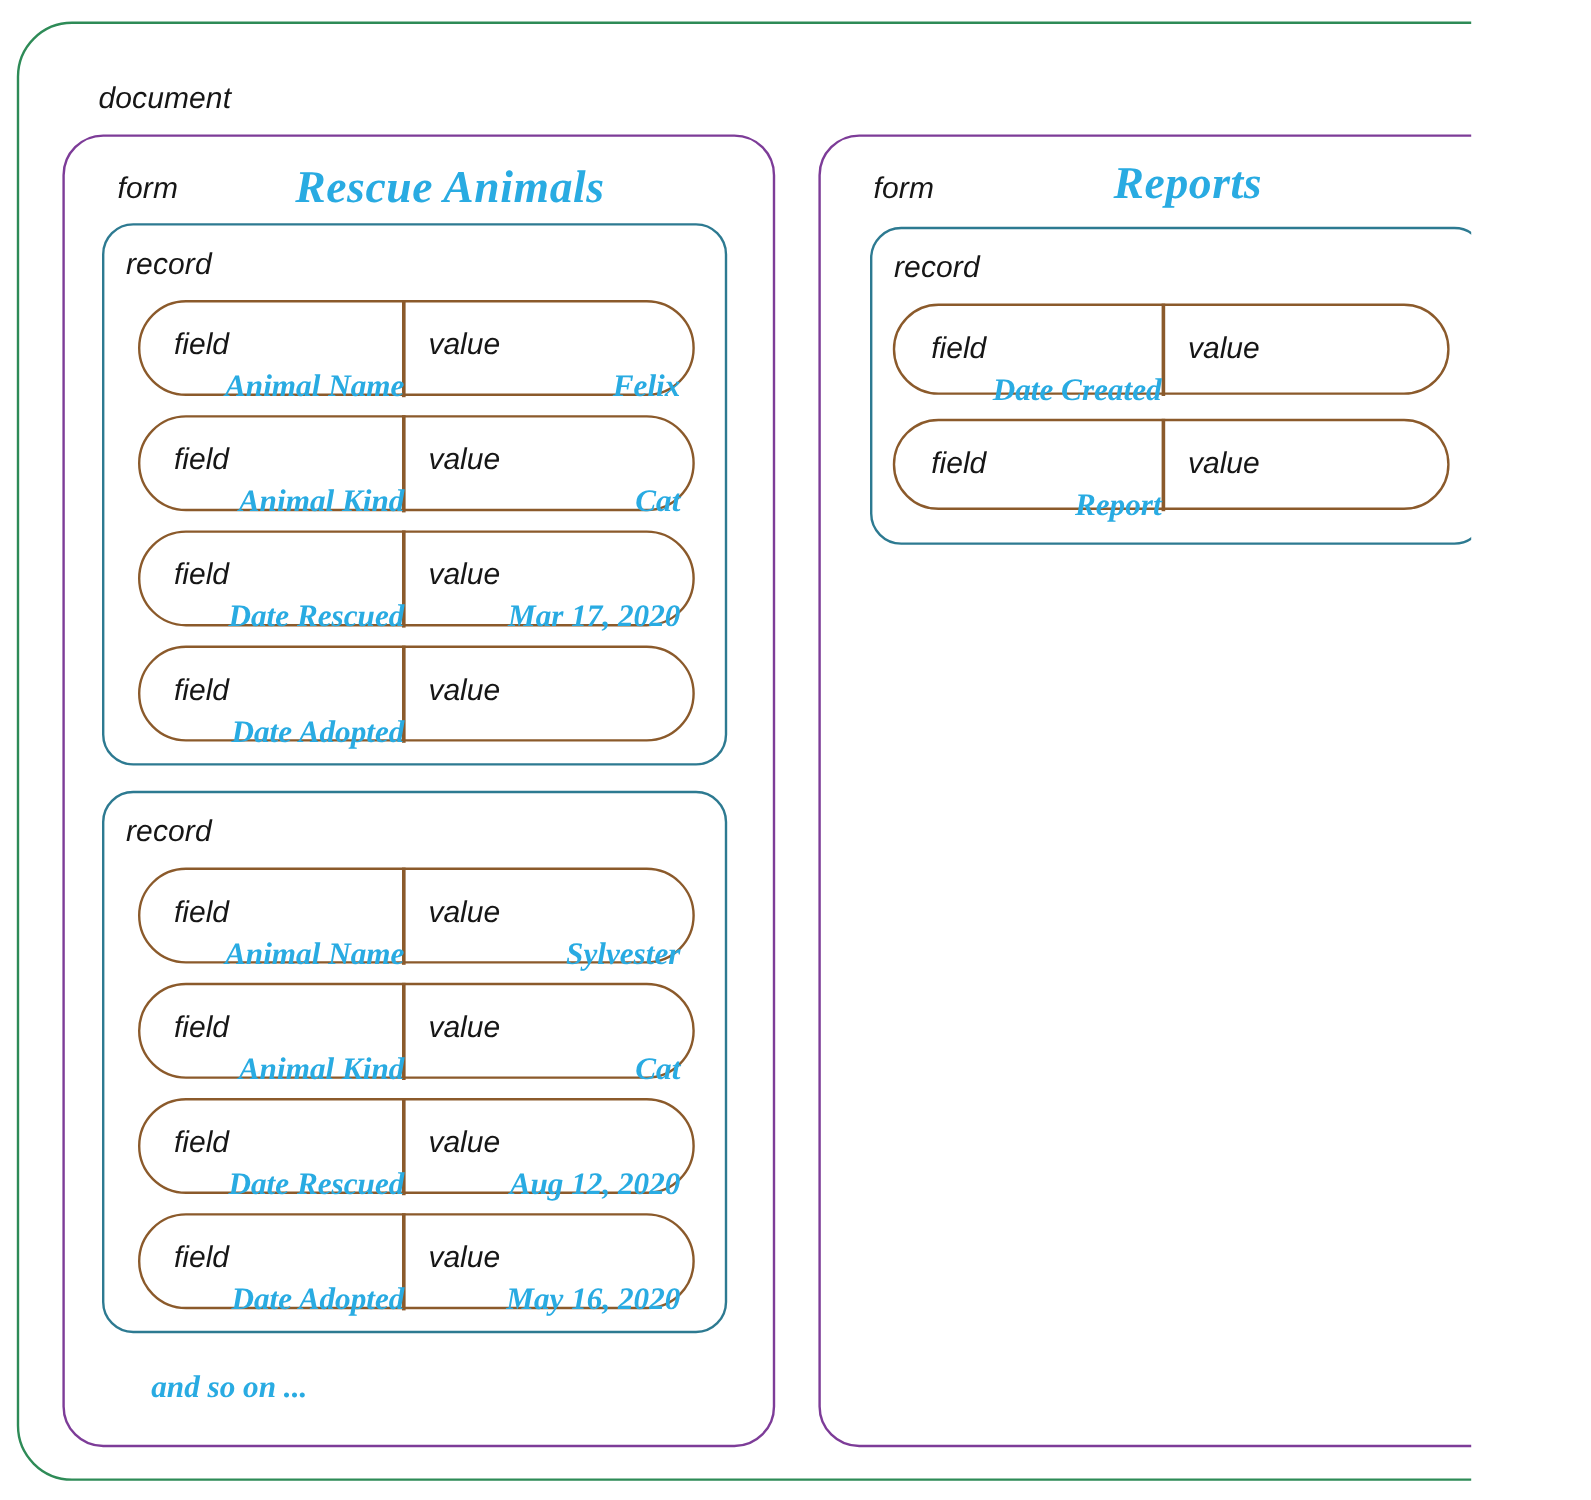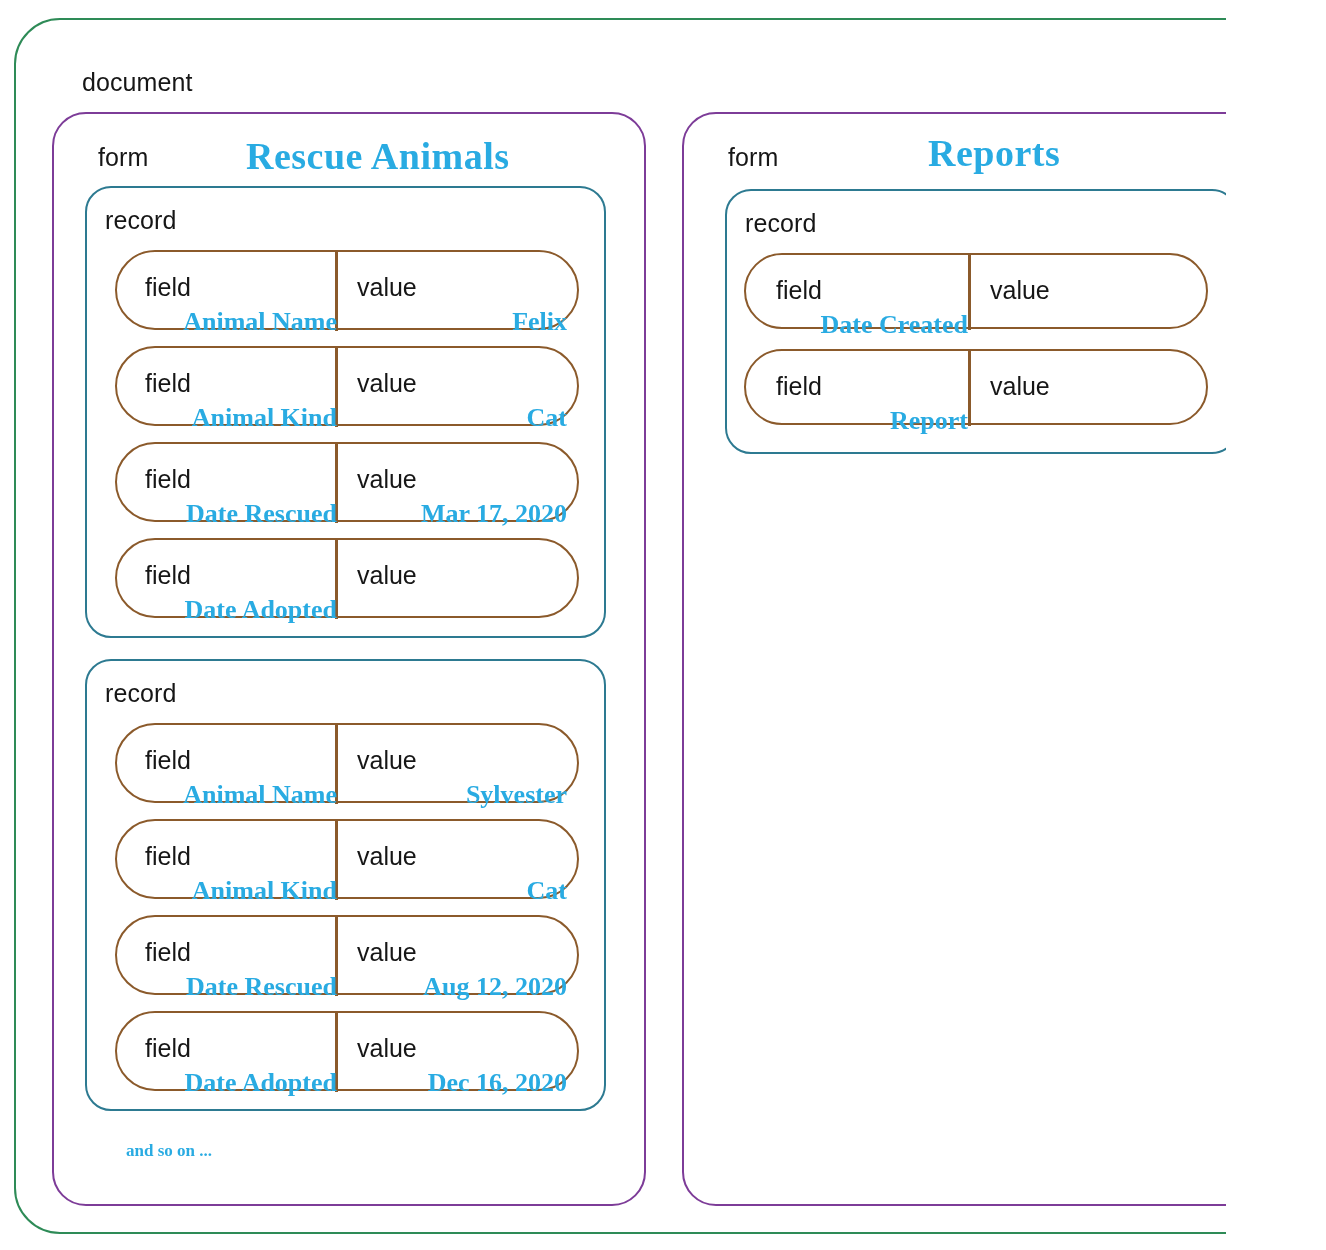--- a/index.html
+++ b/index.html
@@ -16,6 +16,7 @@
     height: 1250px;
     background: #ffffff;
     overflow: hidden;
+    font-style: italic;
   }
 
   

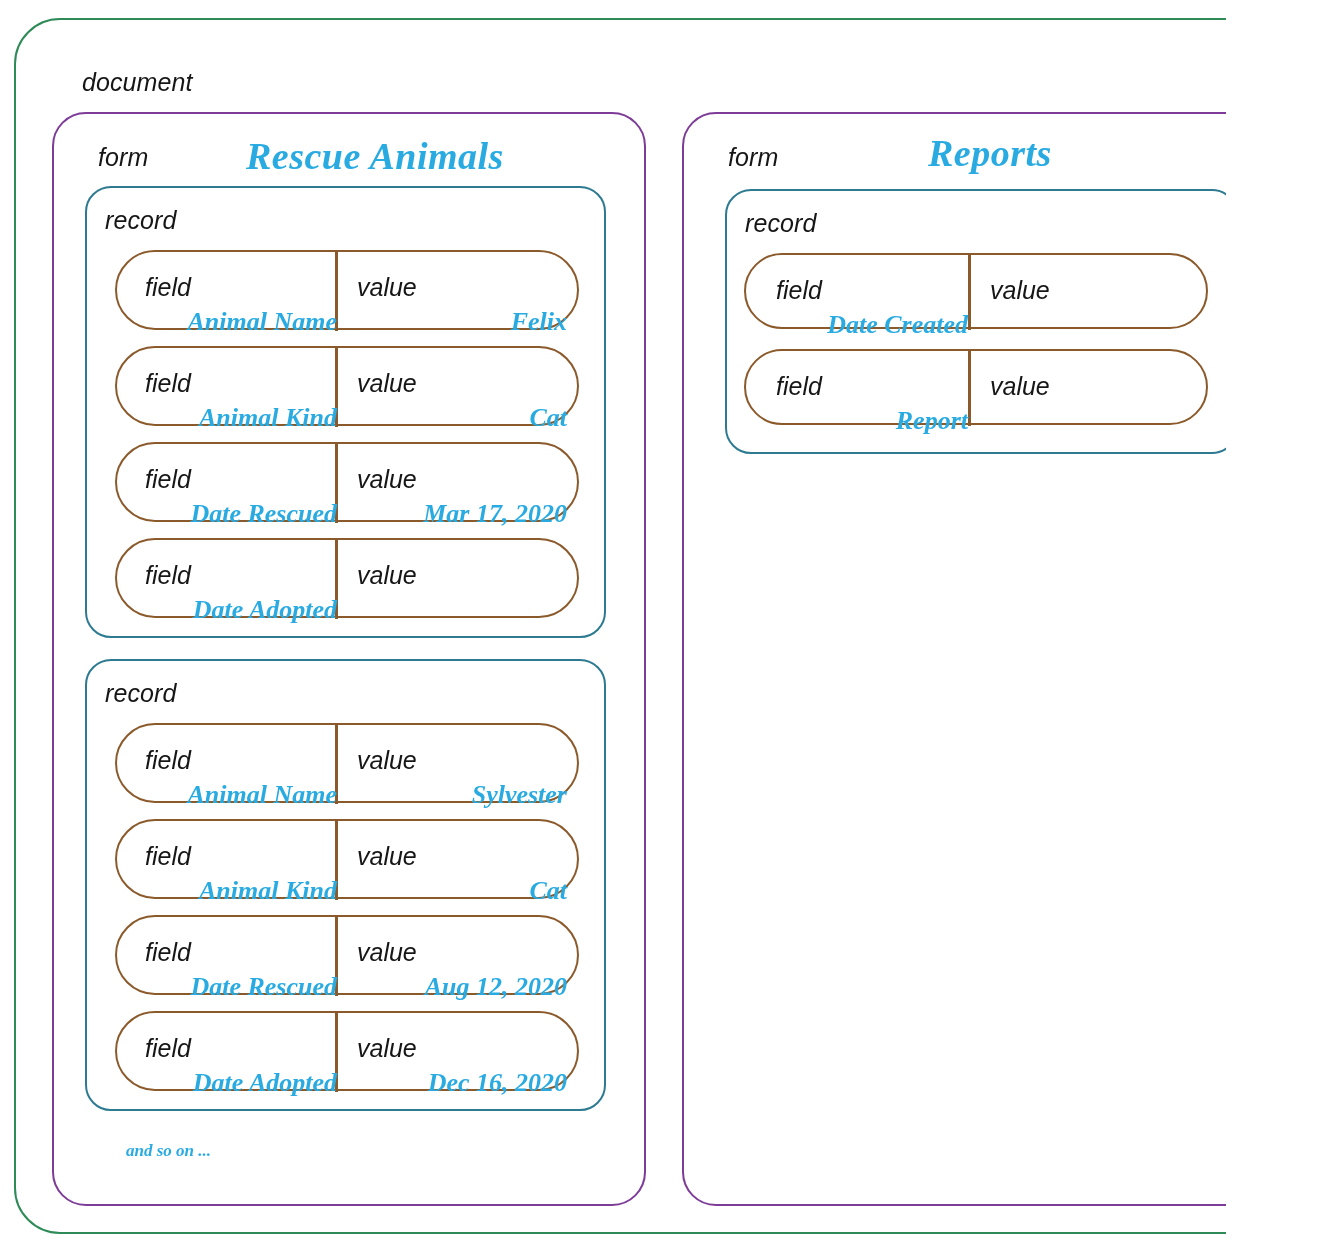--- a/index.html
+++ b/index.html
@@ -220,7 +220,7 @@
     </div>
     <div class="cell" style="left:240px; width:210px;">
       <div class="cell-kind">value</div>
-      <div class="cell-text">Dec 16, 2020</div>
+      <div class="cell-text">May 16, 2020</div>
     </div>
   </div>
 

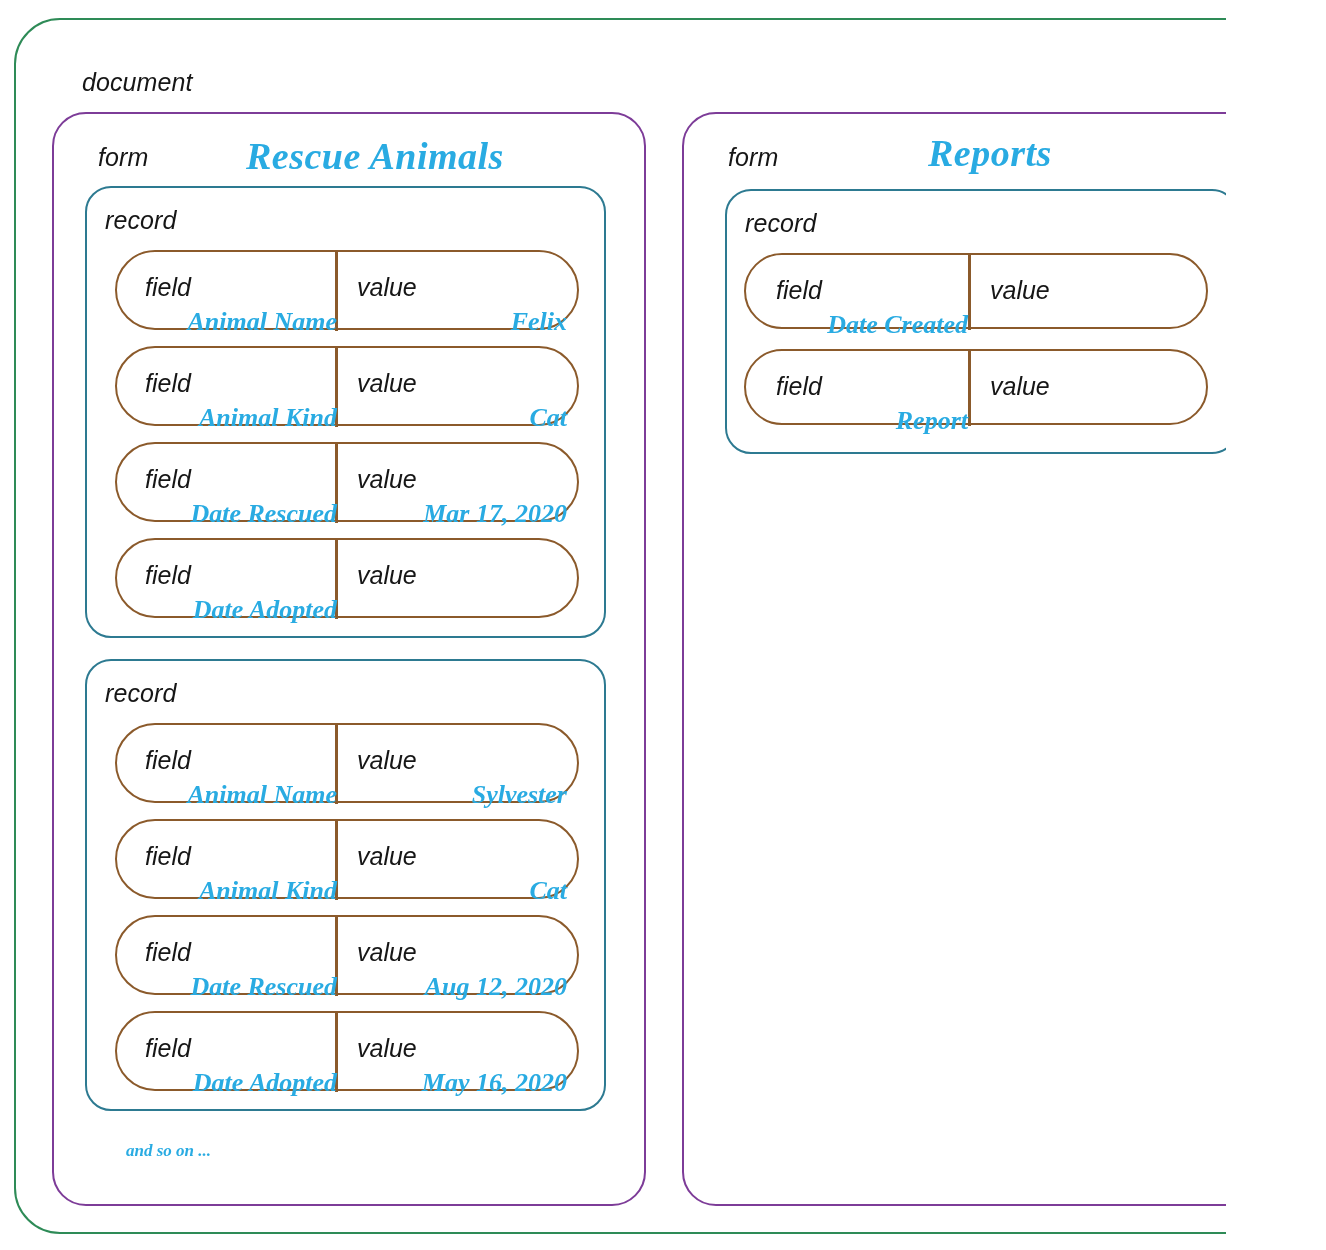--- a/index.html
+++ b/index.html
@@ -105,7 +105,7 @@
     position: absolute;
     font-family: "Liberation Serif", serif;
     font-weight: bold;
-    font-size: 17px;
+    font-size: 26px;
     color: #29ABE2;
     white-space: nowrap;
   }

